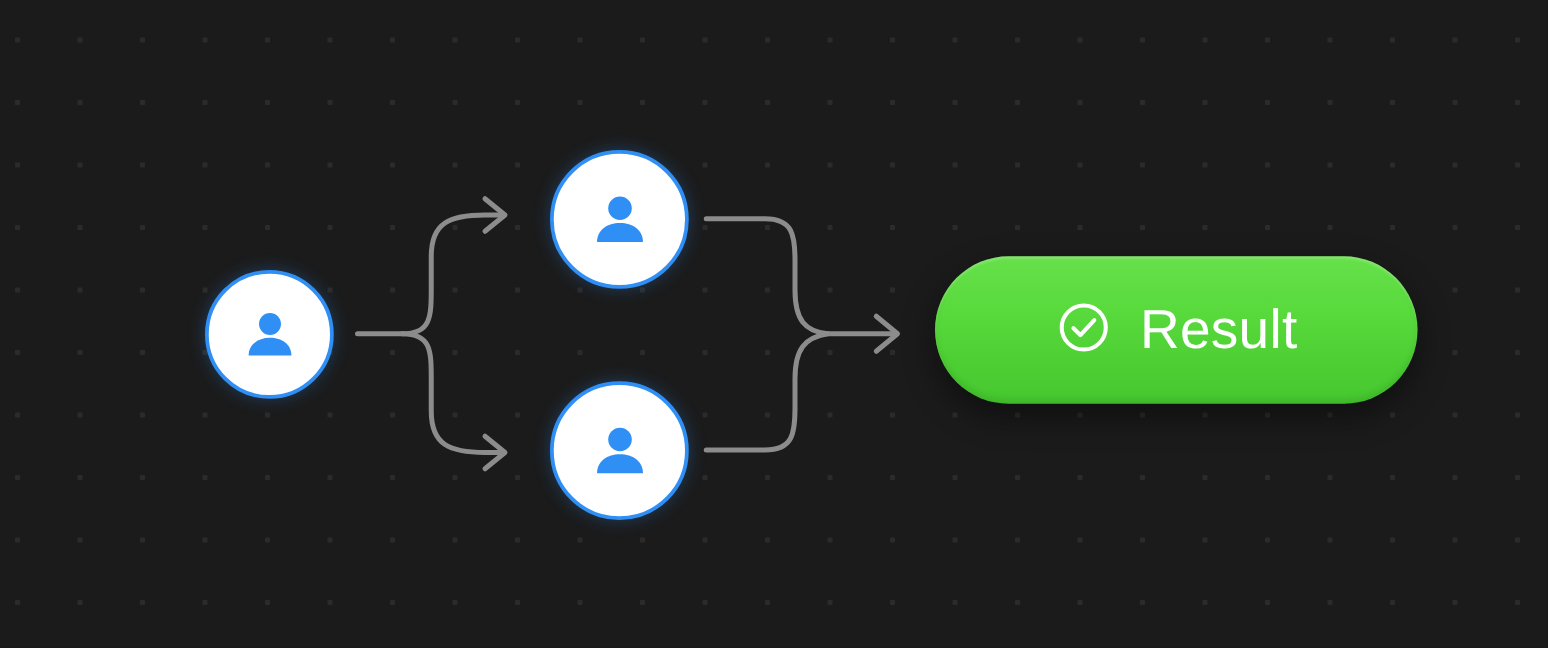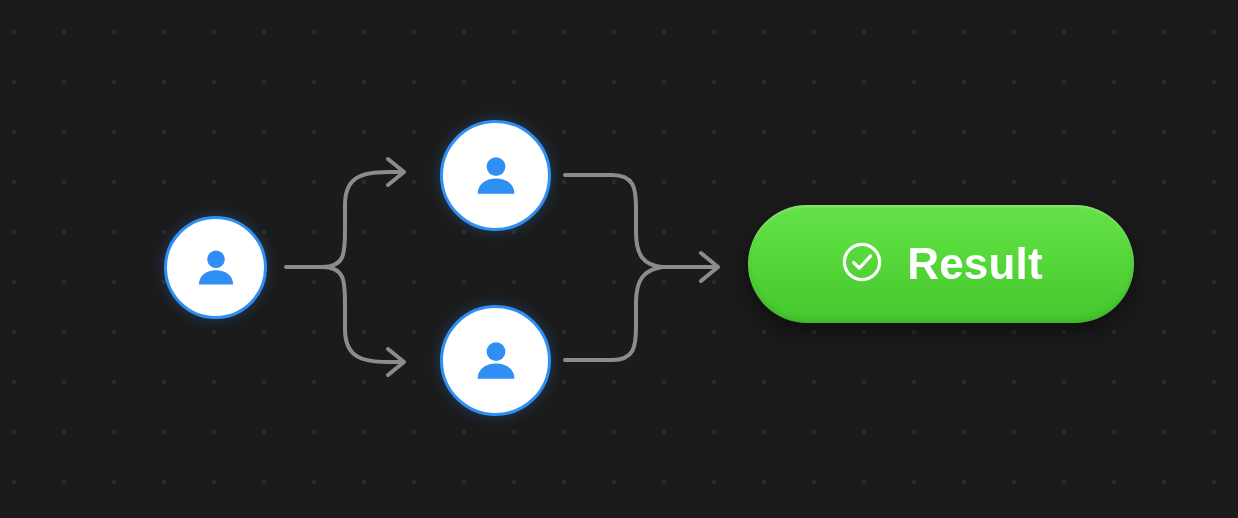--- a/index.html
+++ b/index.html
@@ -58,7 +58,7 @@
   #result-pill .pill-label {
     color:#ffffff;
     font-size:44px;
-    font-weight:700;
+    font-weight:400;
     letter-spacing:0.2px;
     line-height:1;
     white-space:nowrap;

